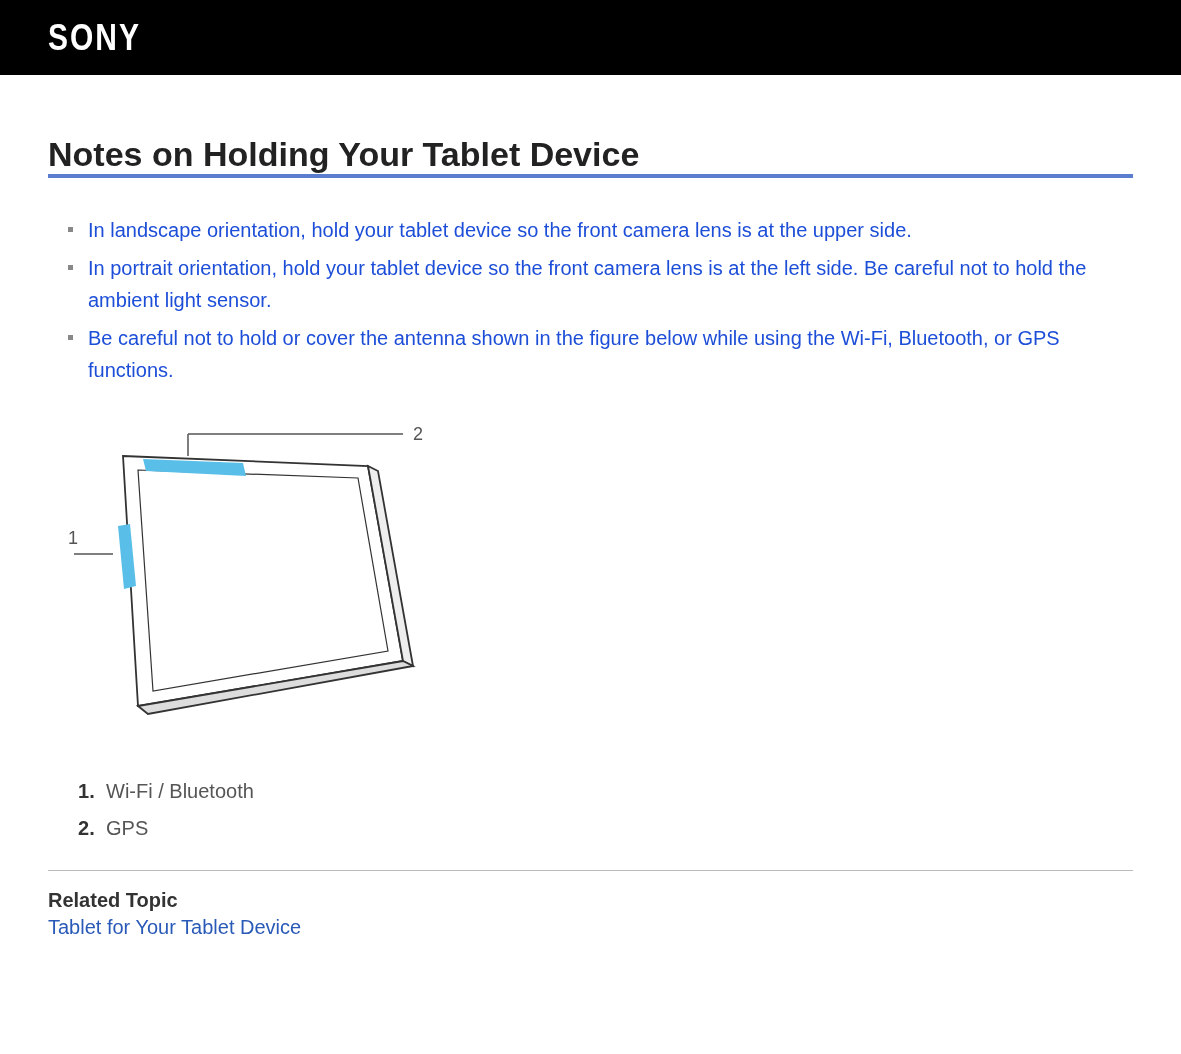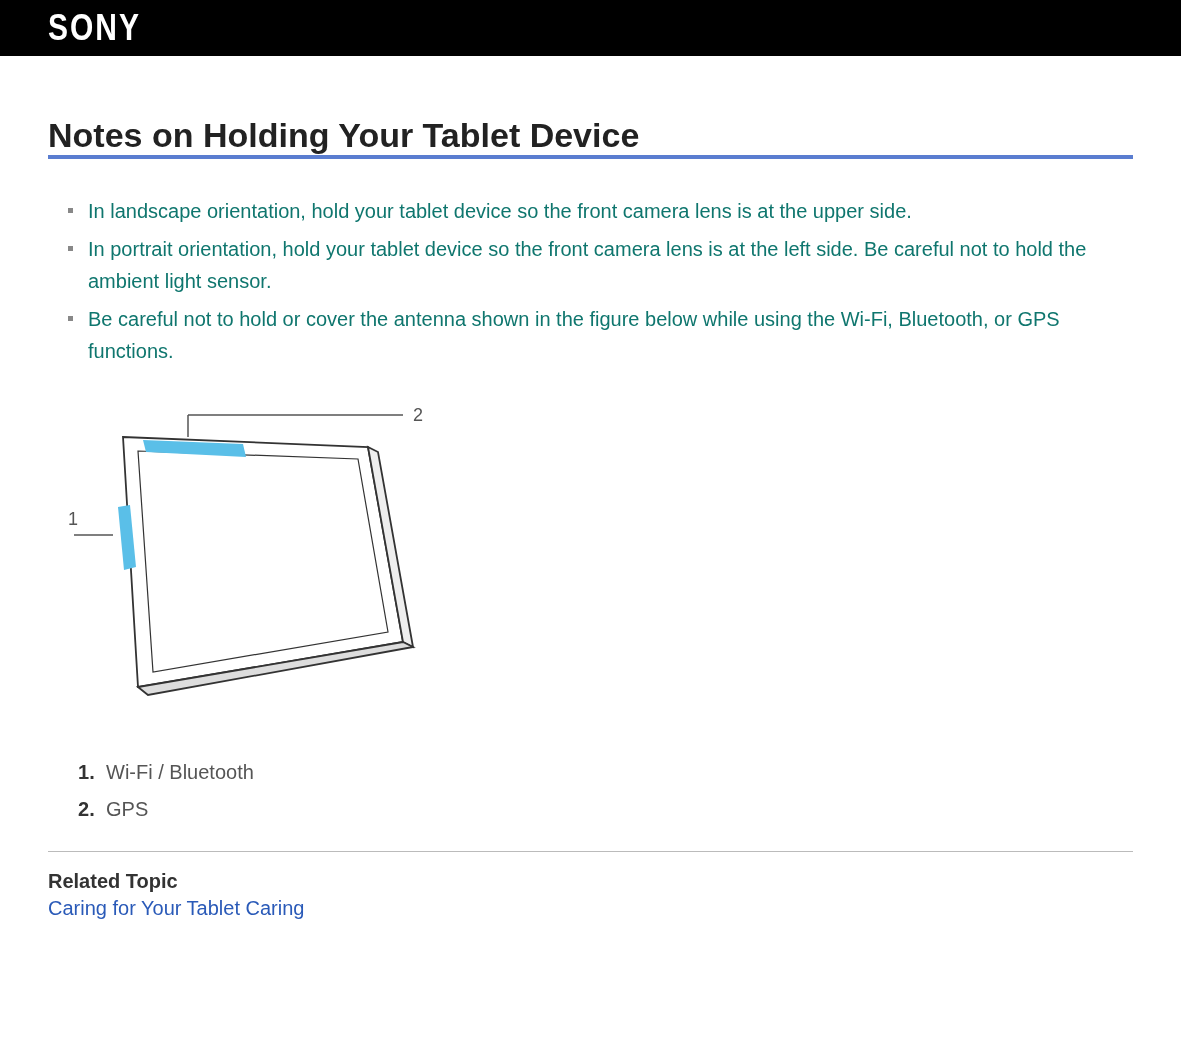--- a/index.html
+++ b/index.html
@@ -11,7 +11,7 @@
     }
     .header {
       background: #000;
-      height: 56px;
+      height: 75px;
       display: flex;
       align-items: center;
       padding-left: 48px;

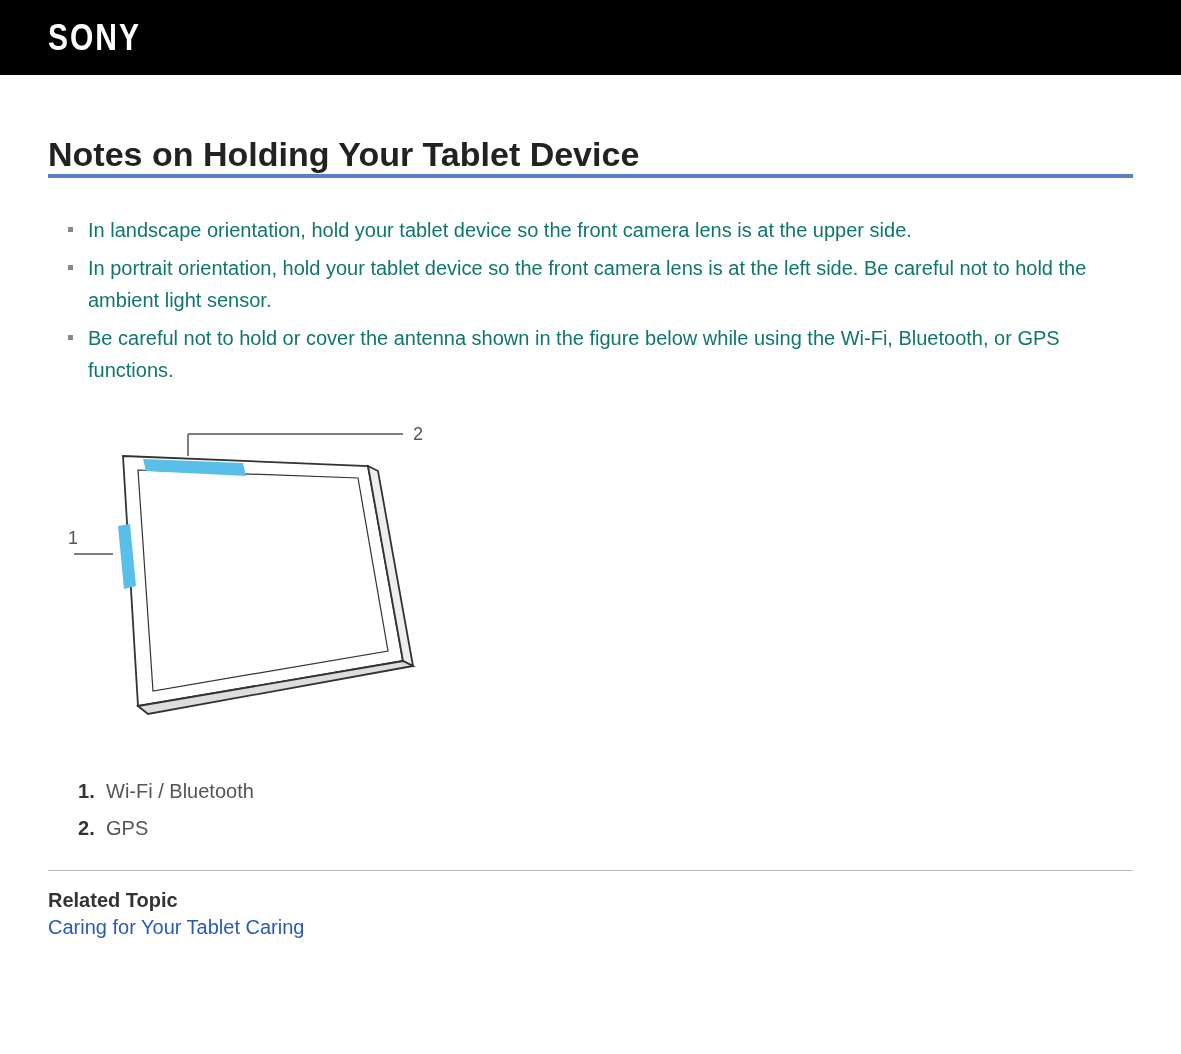--- a/index.html
+++ b/index.html
@@ -47,7 +47,7 @@
       margin-bottom: 6px;
       font-size: 20px;
       line-height: 1.6;
-      color: #0f766e;
+      color: #1d4ed8;
     }
     .notes-list li::before {
       content: "";

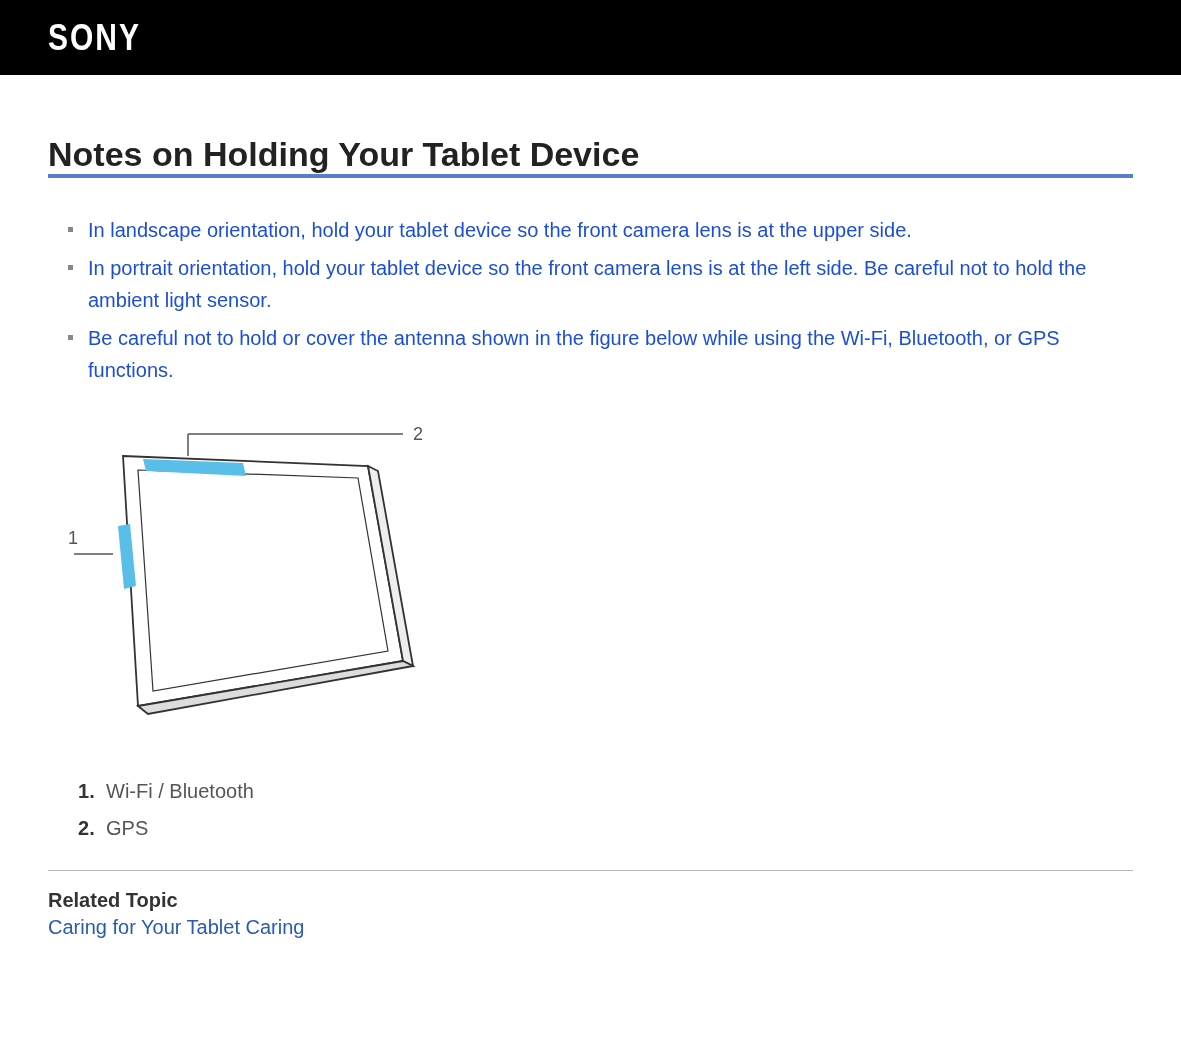--- a/index.html
+++ b/index.html
@@ -157,7 +157,7 @@
 
   <div class="related-heading">Related Topic</div>
 
-  <a href="#" class="related-link">Caring for Your Tablet Caring</a>
+  <a href="#" class="related-link">Tablet for Your Tablet Device</a>
 
 </div>
 

